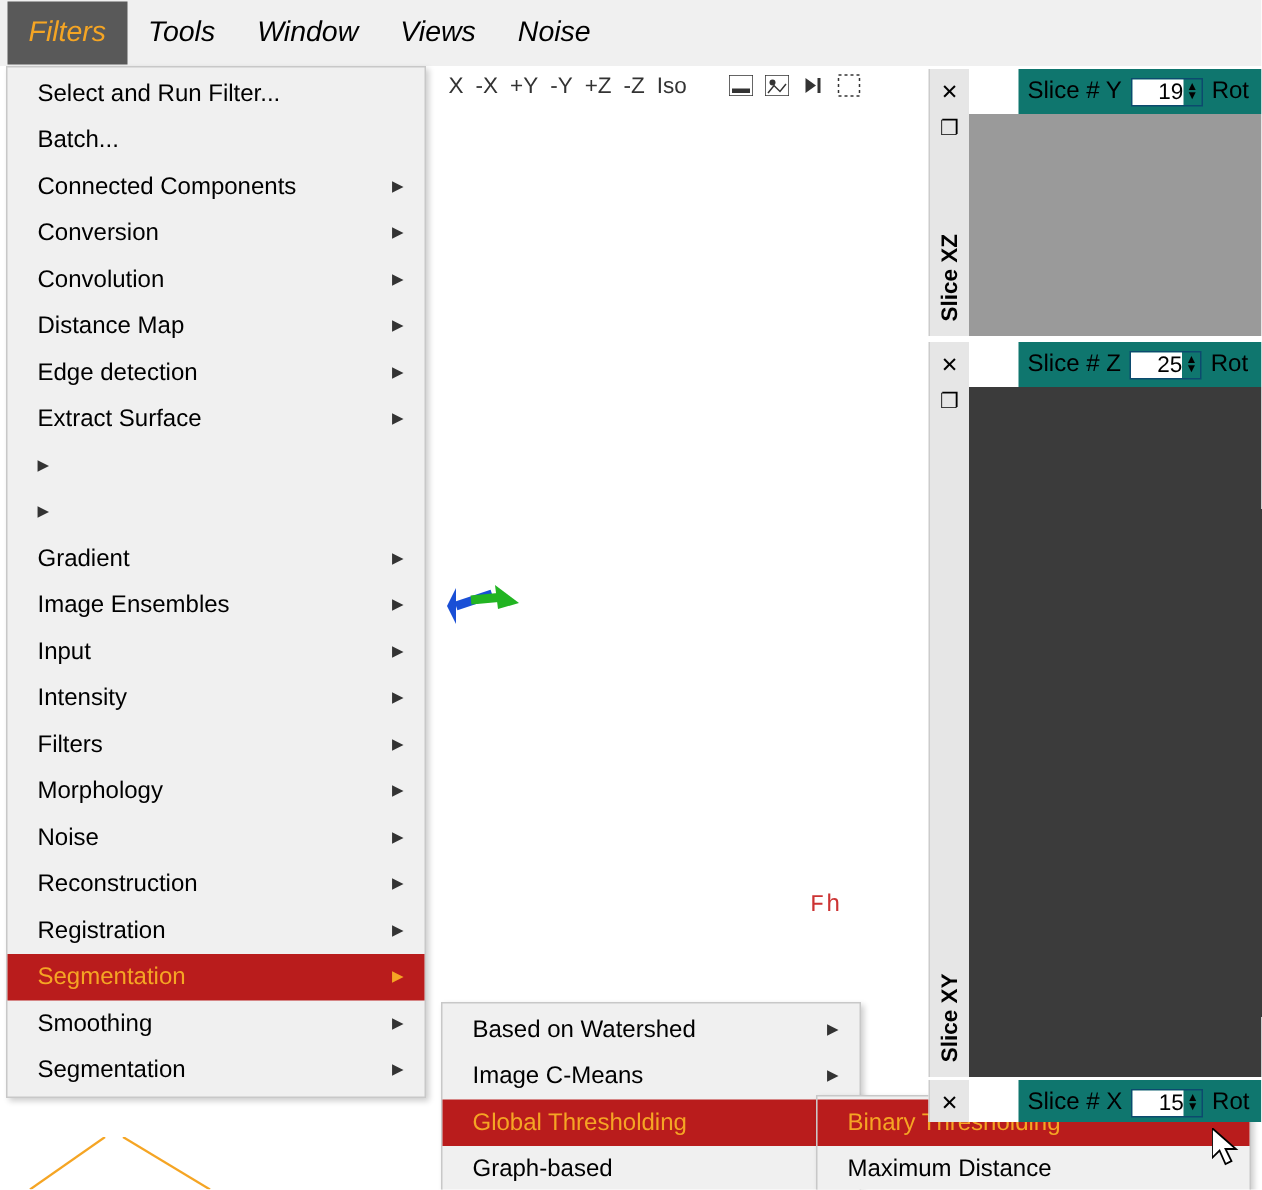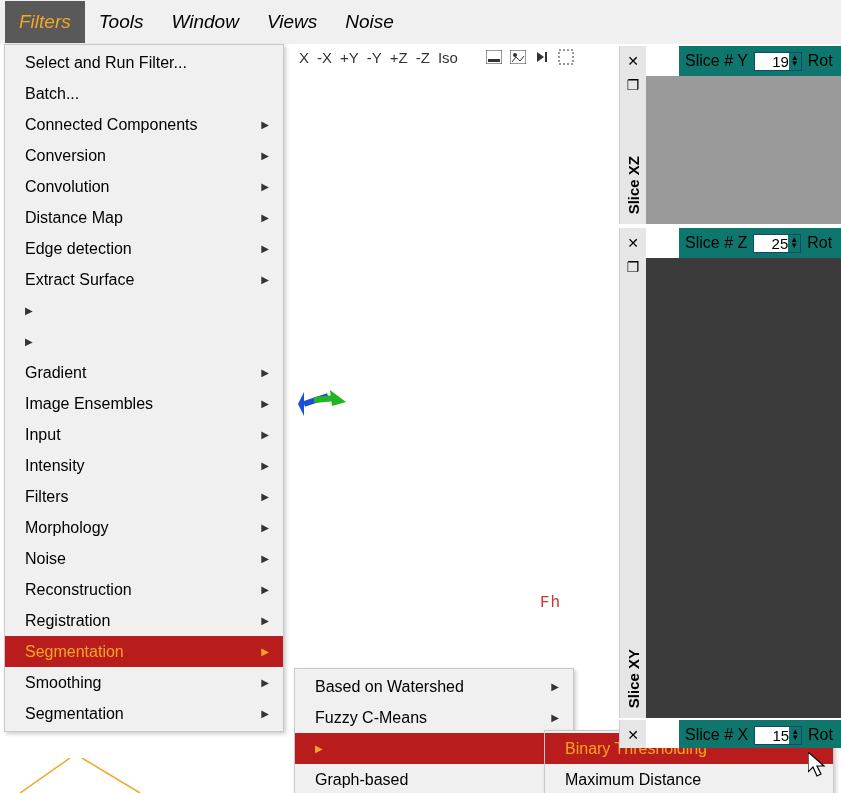--- a/index.html
+++ b/index.html
@@ -182,7 +182,7 @@
       <span class="arrow">▶</span>
     </div>
   <div class="menu-item">
-      <span>Fuzzy C-Means</span>
+      <span>Image C-Means</span>
       <span class="arrow">▶</span>
     </div>
   <div class="menu-item highlight">

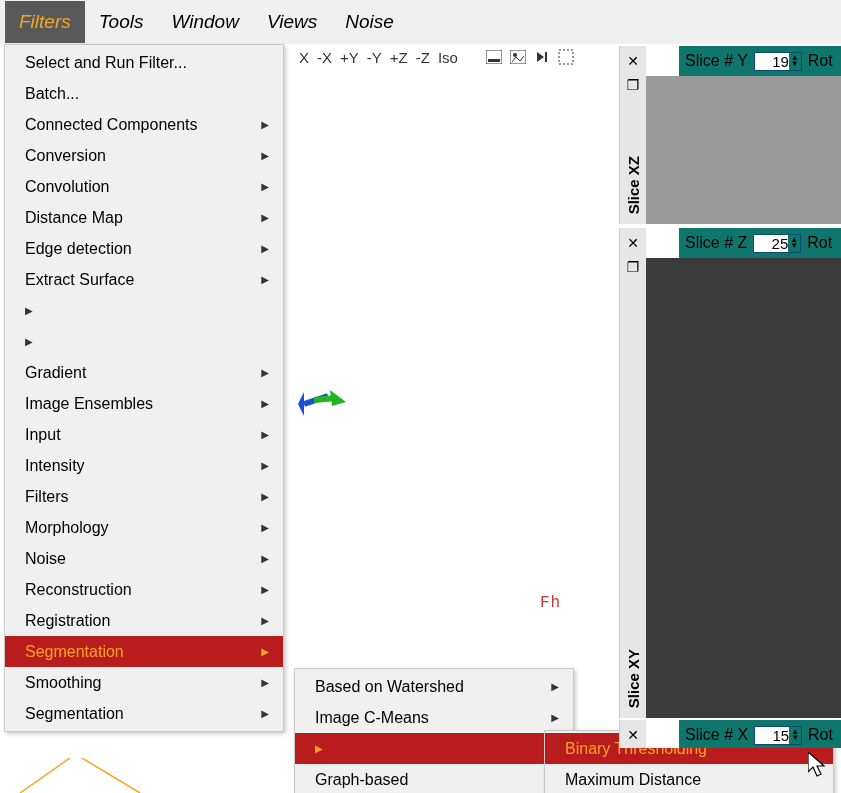--- a/index.html
+++ b/index.html
@@ -186,6 +186,7 @@
       <span class="arrow">▶</span>
     </div>
   <div class="menu-item highlight">
+      <span>Global Thresholding</span>
       <span class="arrow">▶</span>
     </div>
   <div class="menu-item">

